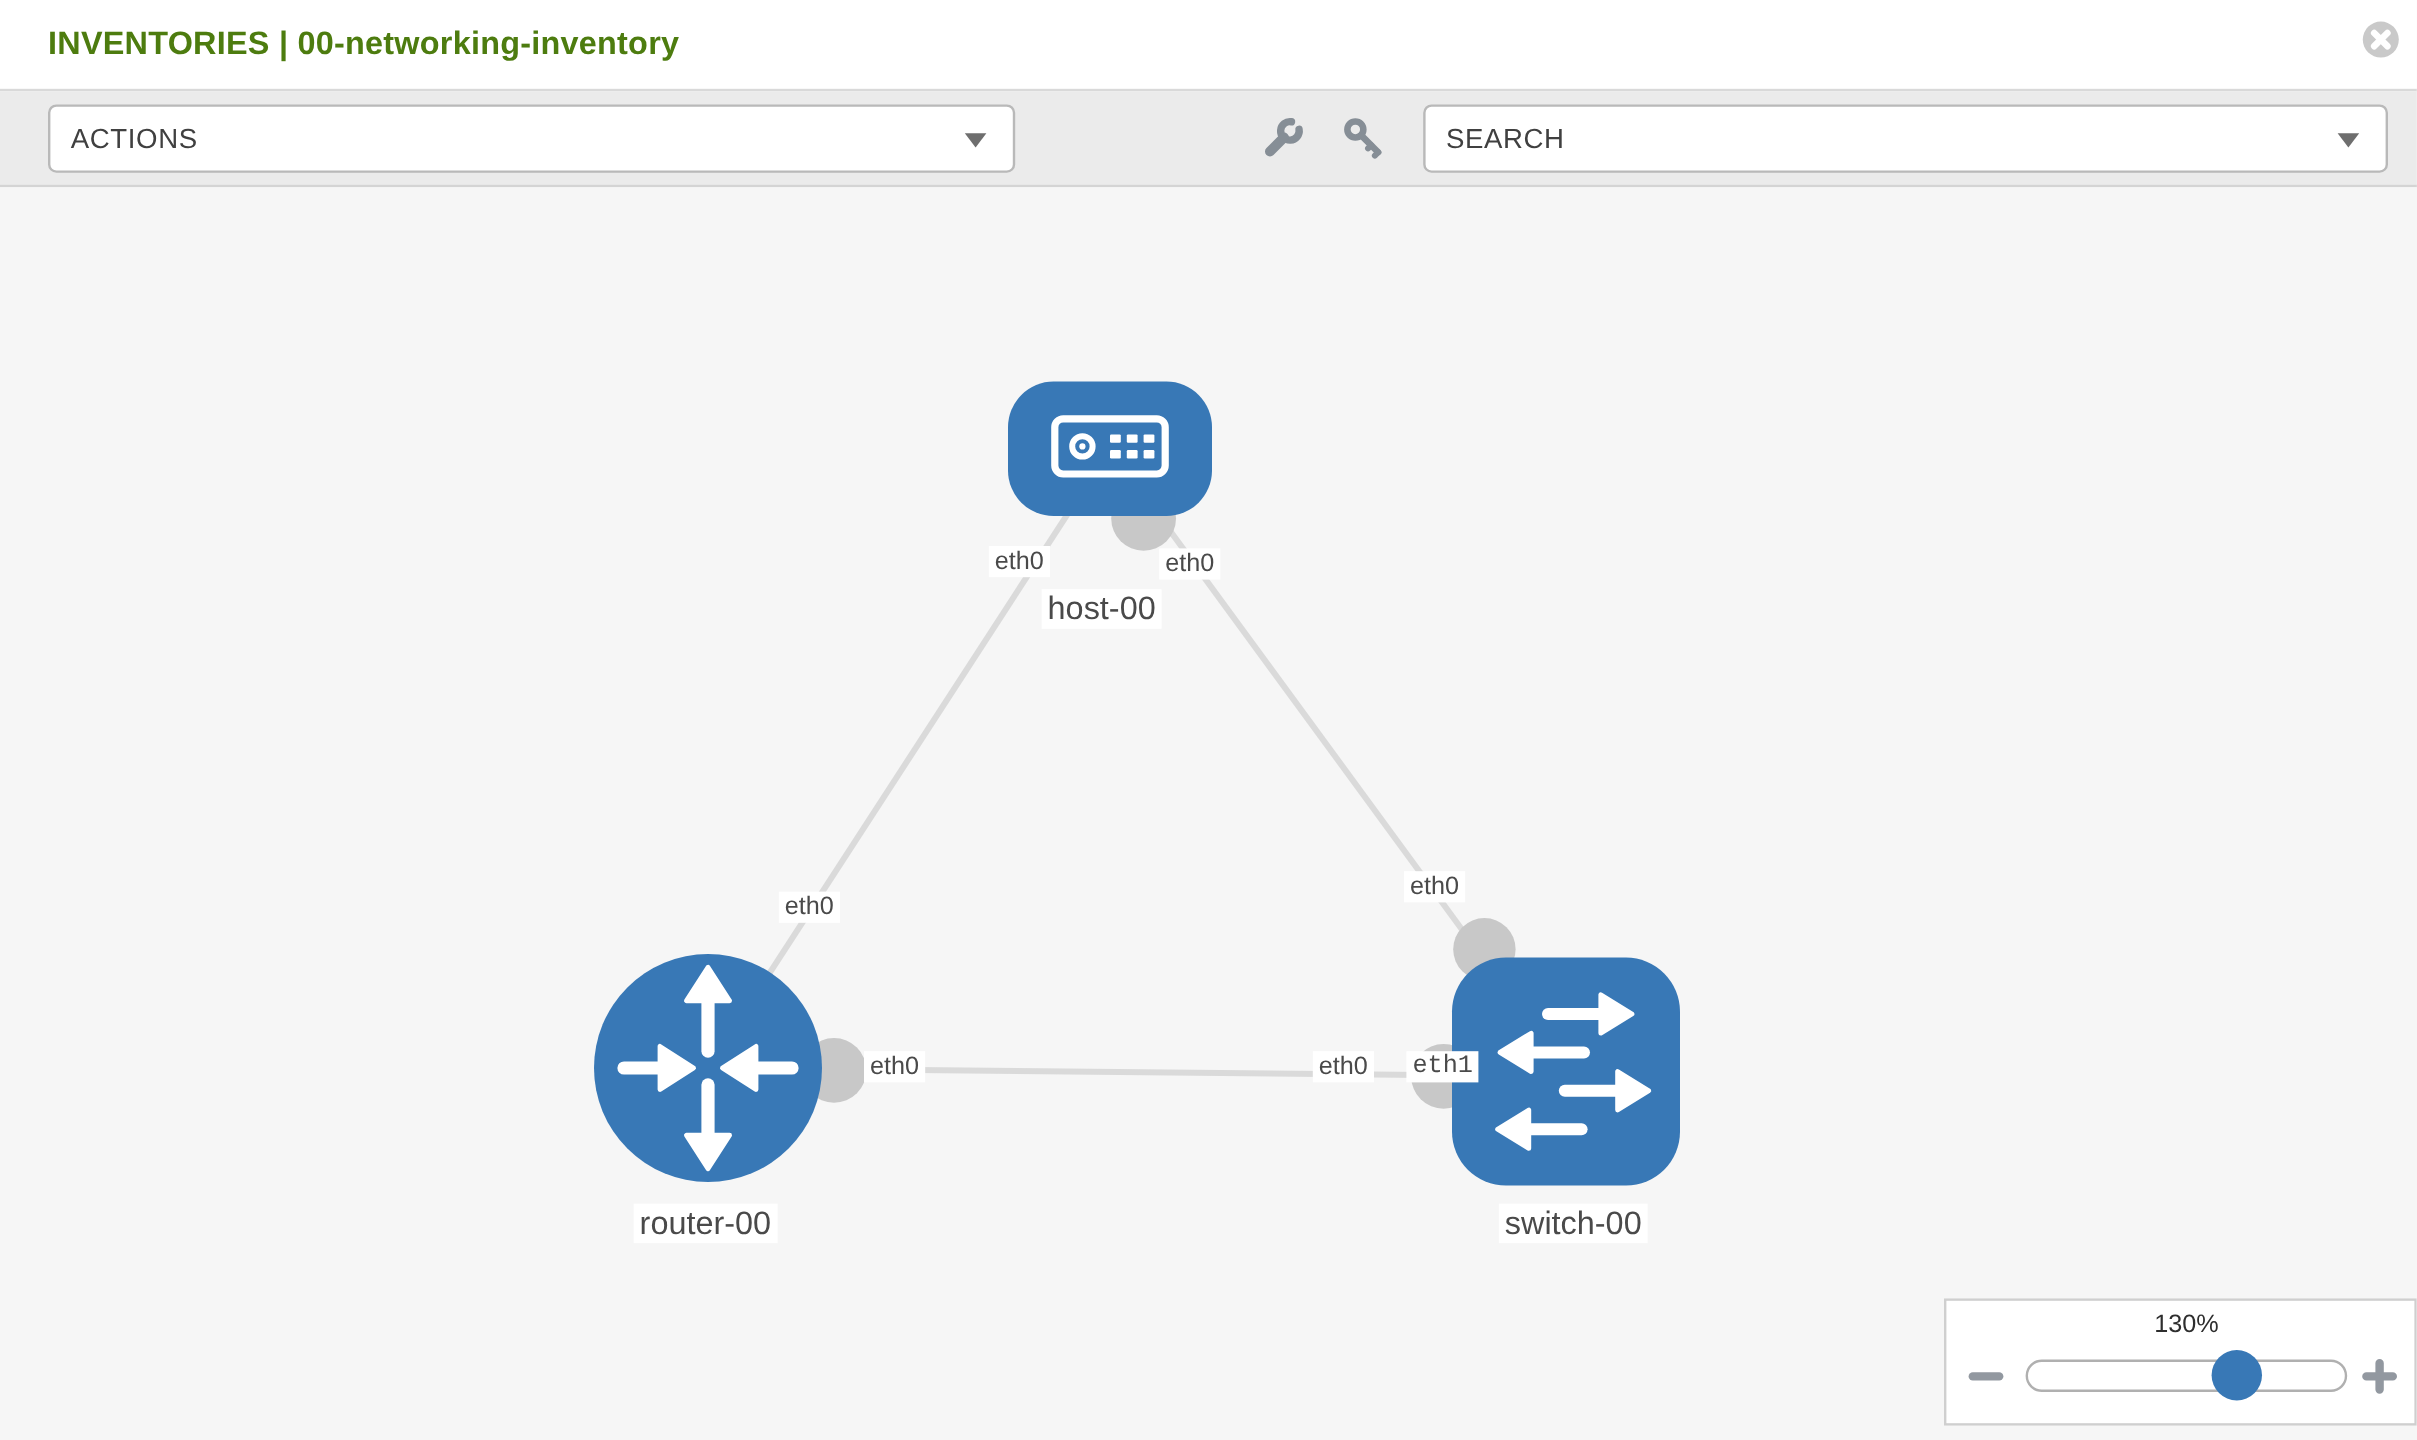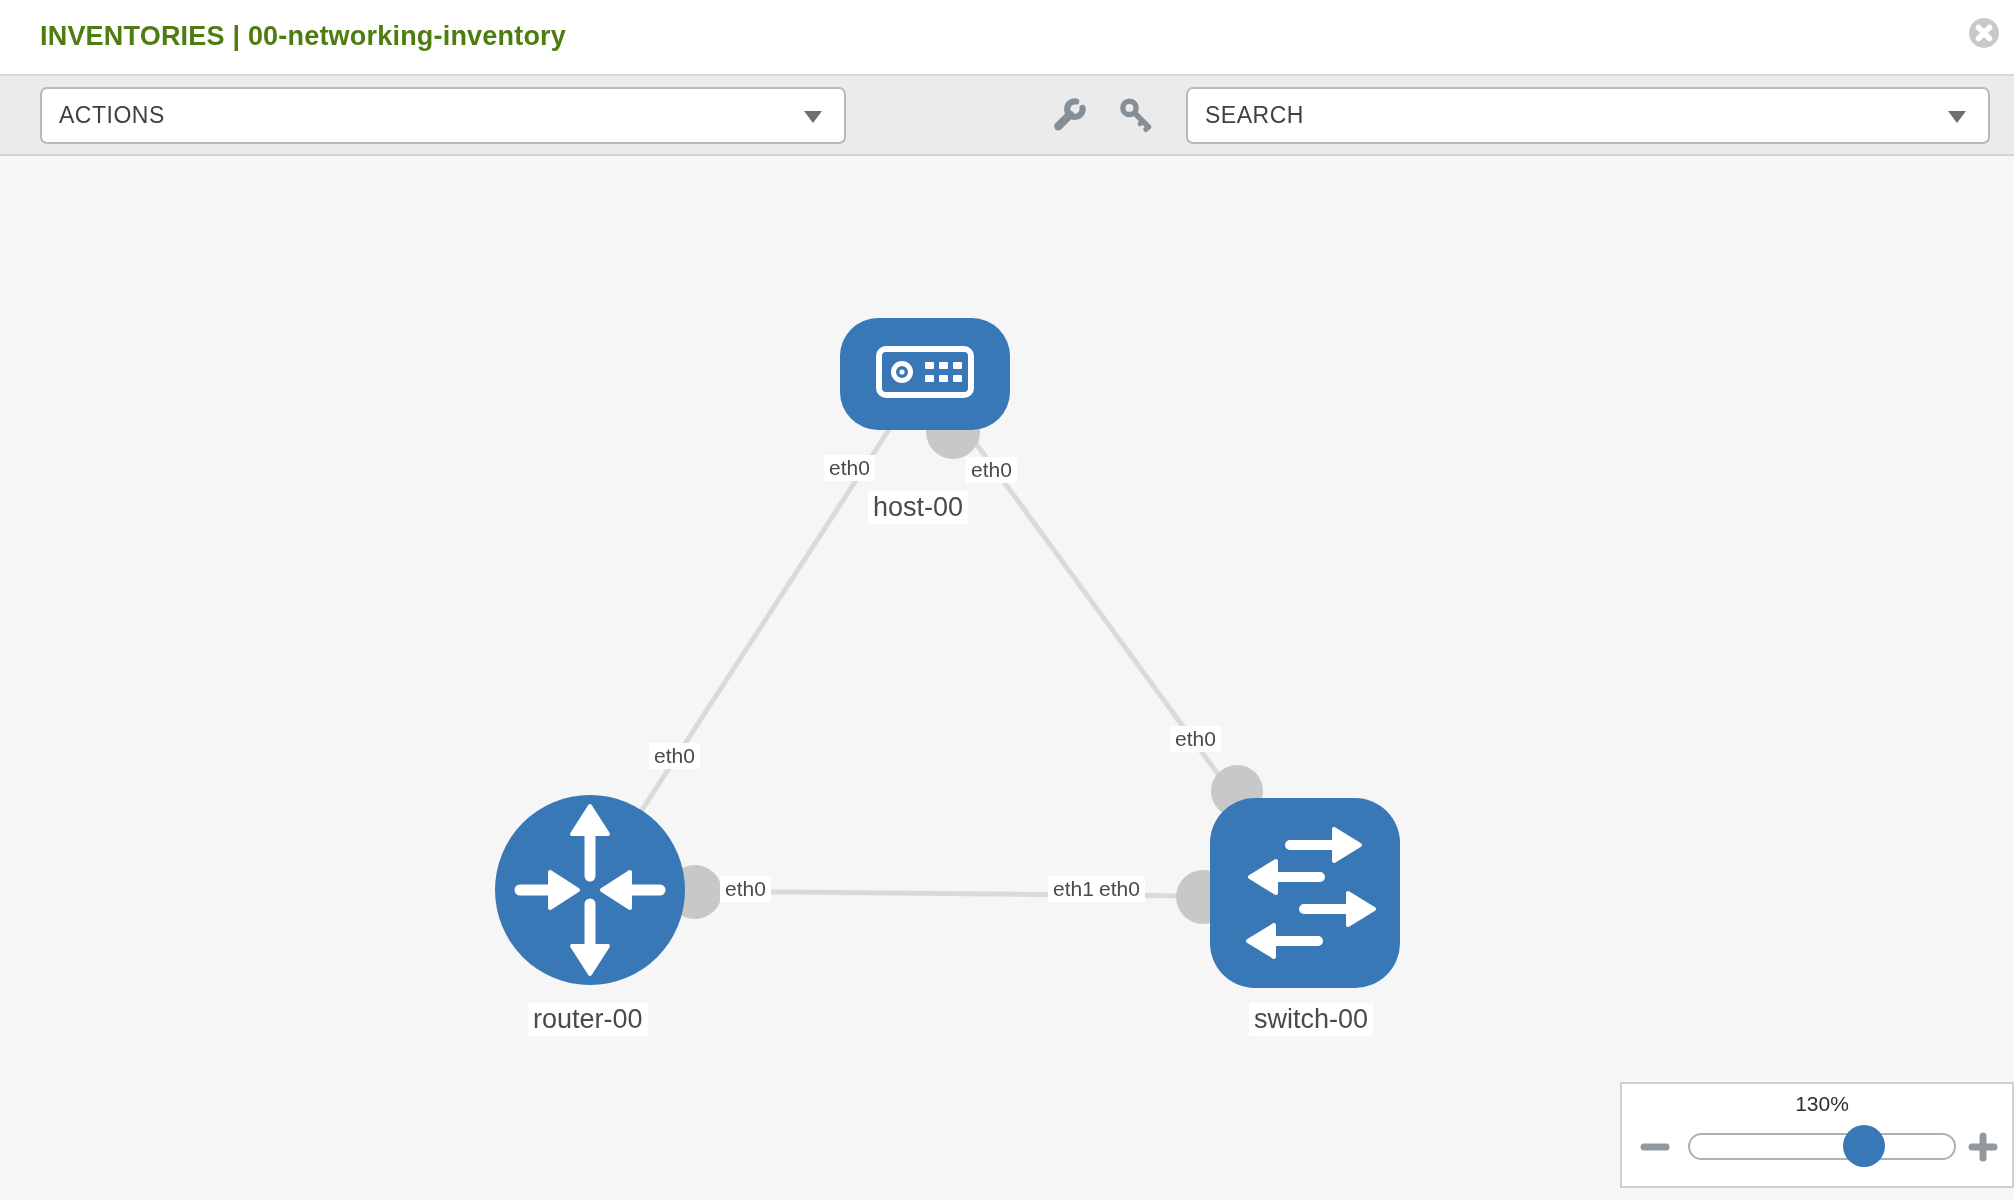--- a/index.html
+++ b/index.html
@@ -197,7 +197,7 @@
 
   <div class="chip chip-sm" style="left:720px;top:720px;">eth0</div>
   <div class="chip chip-sm" style="left:1094px;top:720px;">eth0</div>
-  <div class="chip chip-sm" style="left:1048px;top:720px;">eth1</div>
+  <div class="chip chip-sm" style="left:1172px;top:720px;font-family:Liberation Mono, monospace;">eth1</div>
 
   <div class="chip chip-lg" style="left:528px;top:847px;">router-00</div>
   <div class="chip chip-lg" style="left:1249px;top:847px;text-align:right;">switch-00</div>

